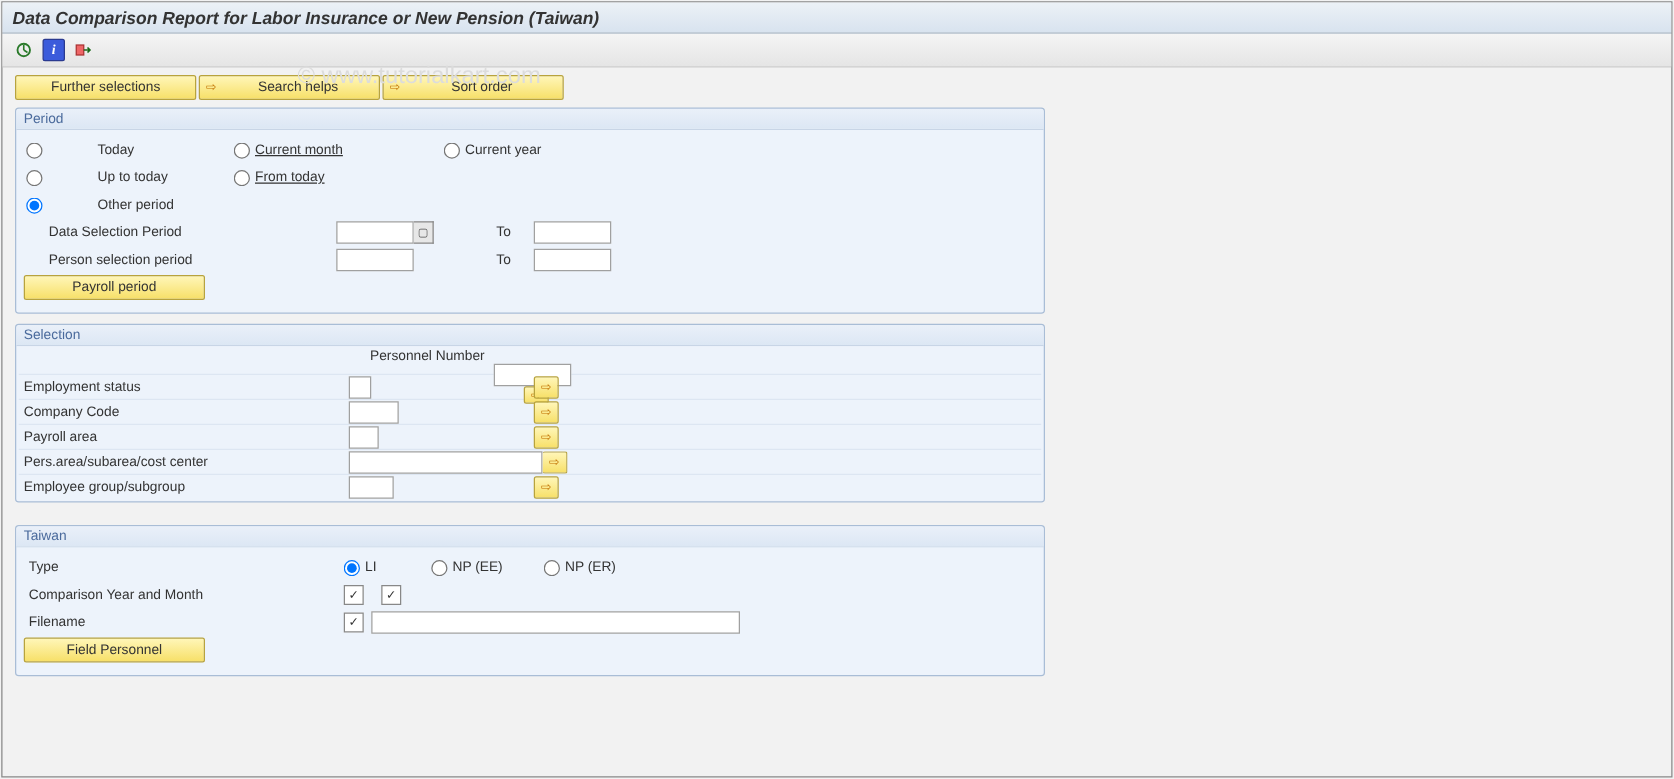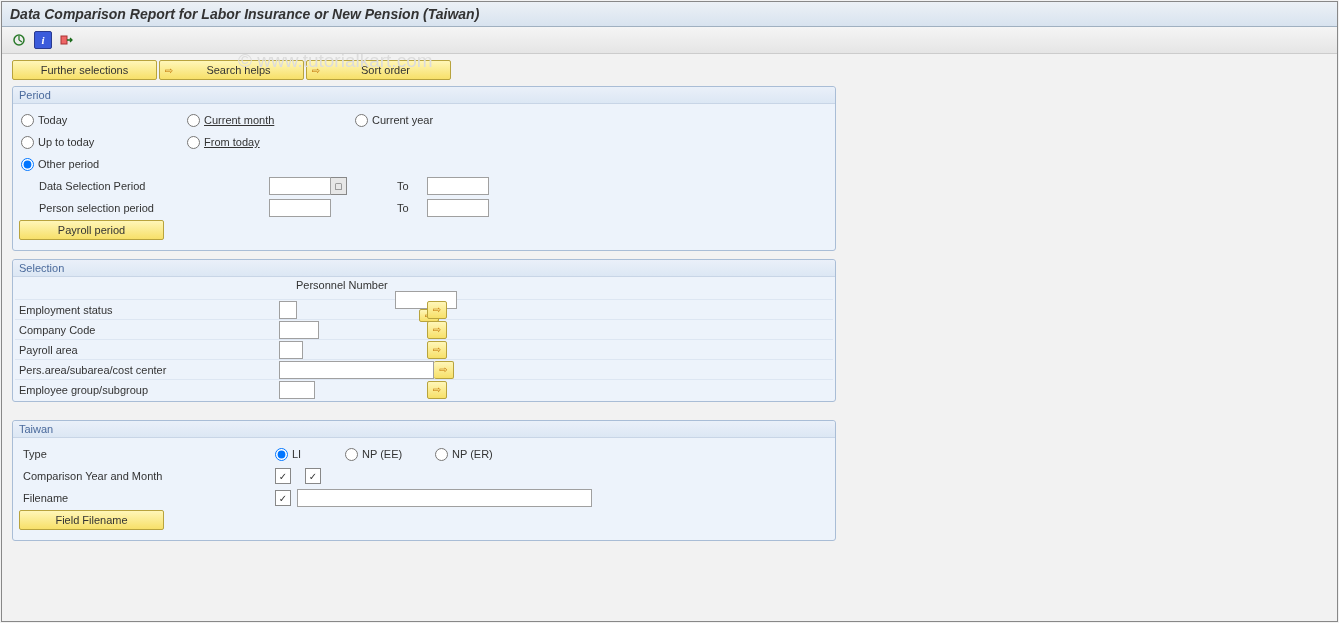--- a/index.html
+++ b/index.html
@@ -94,7 +94,7 @@
     margin-bottom: 2px;
   }
   .radio-col { display: flex; align-items: center; }
-  .radio-col.c1 { width: 168px; padding-left: 2px;}
+  .radio-col.c1 { width: 168px; padding-left: 2px; gap: 40px;}
   .radio-col.c2 { width: 168px; text-decoration: underline; }
   .radio-col.c3 { width: 180px; }
   input[type=radio] { margin: 0 4px 0 0; vertical-align: middle; }

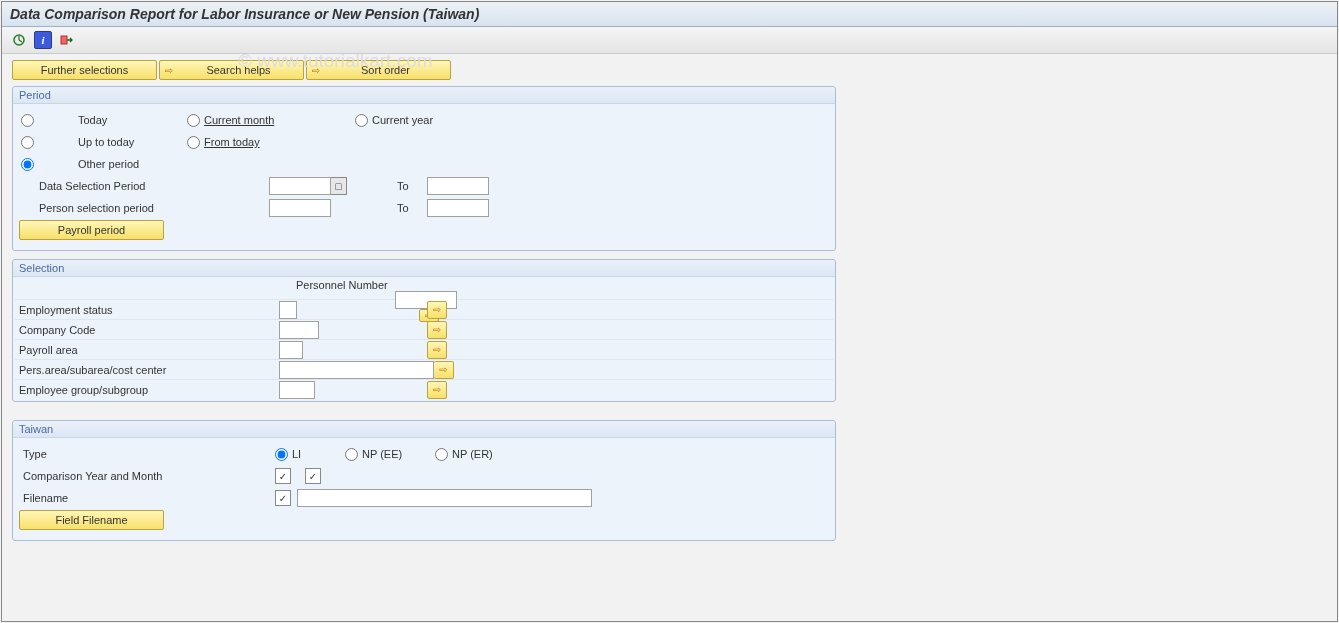--- a/index.html
+++ b/index.html
@@ -328,7 +328,7 @@
       </div>
       <div class="row" style="margin-top:2px;">
         <div class="btn-yellow narrow">
-          <span>Field Filename</span>
+          <span>Field Personnel</span>
         </div>
       </div>
     </div>

